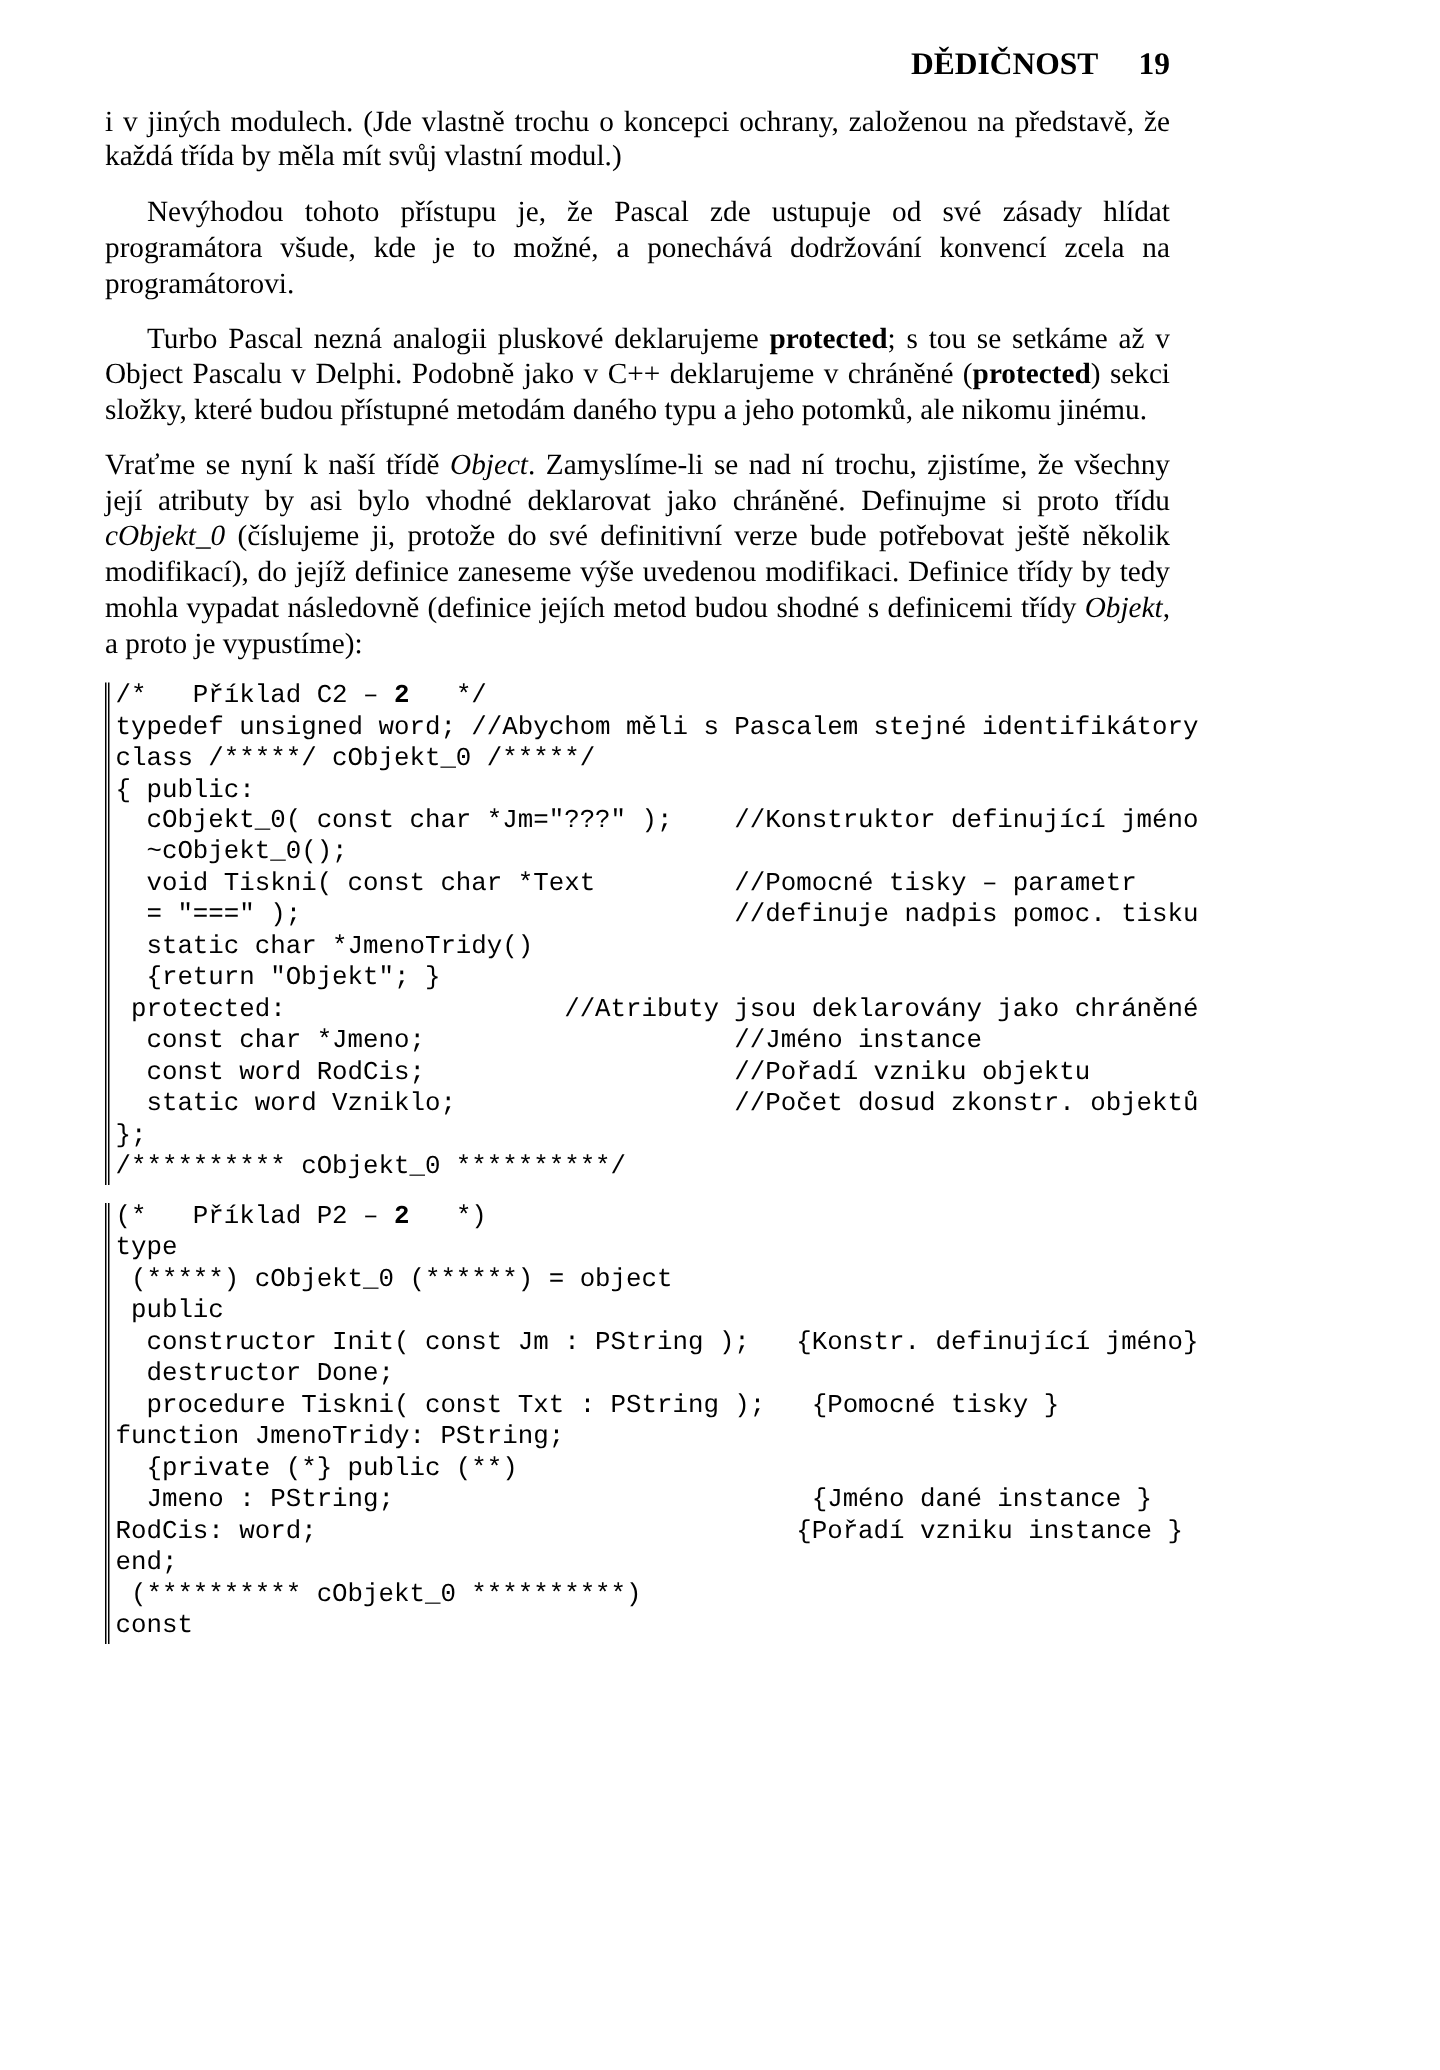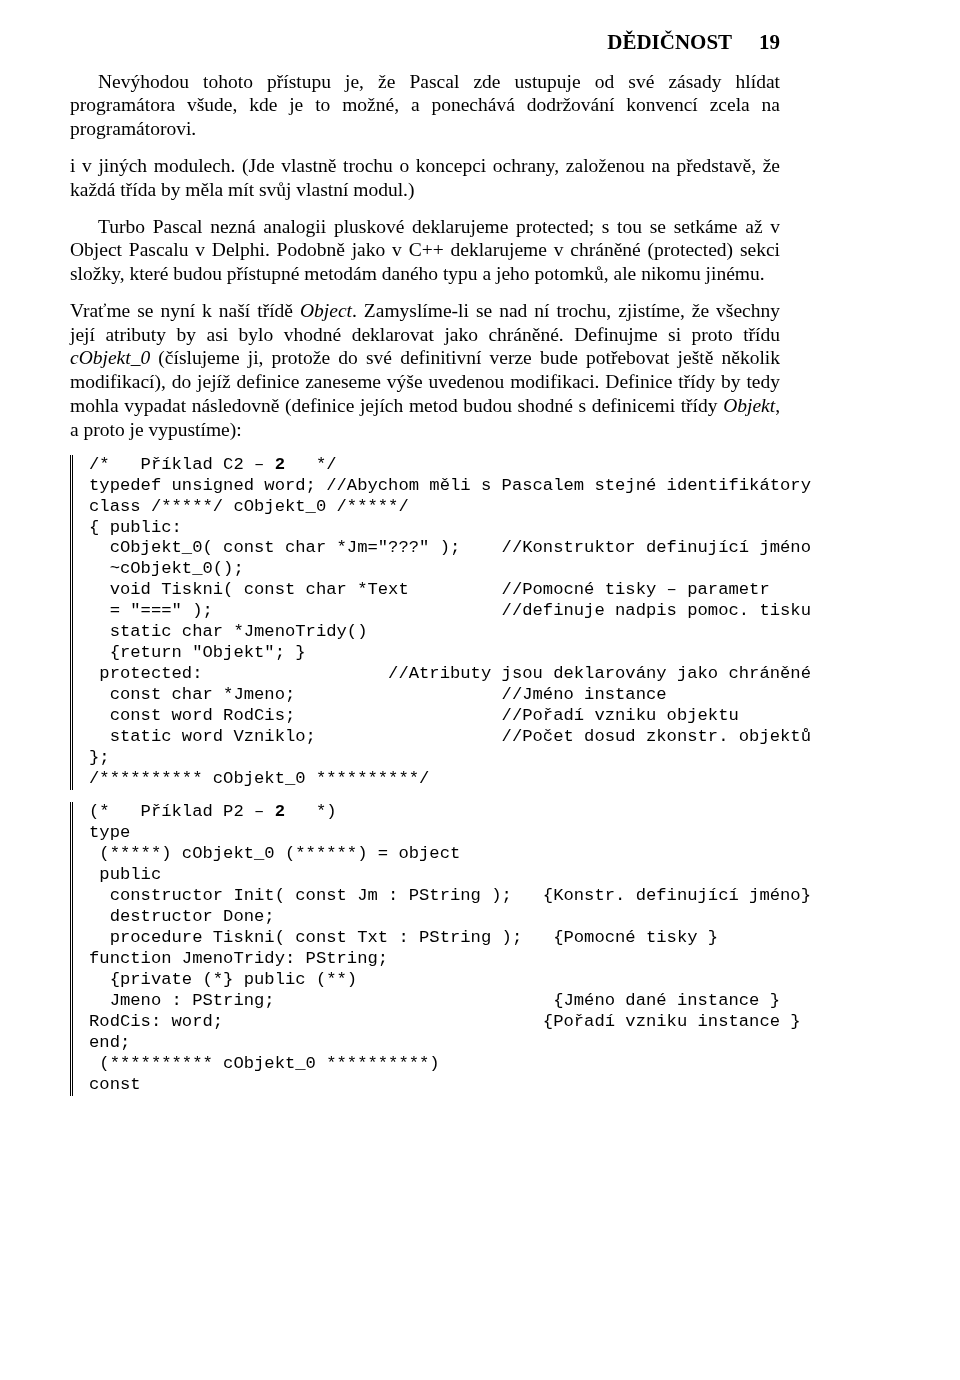--- a/index.html
+++ b/index.html
@@ -59,12 +59,12 @@
     <span class="page-num">19</span>
   </div>
 
+  <p class="para hang-indent body-text">
+    <span>i v jiných modulech. (Jde vlastně trochu o koncepci ochrany, založenou na představě, že každá třída by měla mít svůj vlastní modul.)</span>
+  </p>
+
   <p class="para indent body-text">
     <span>Nevýhodou tohoto přístupu je, že Pascal zde ustupuje od své zásady hlídat programátora všude, kde je to možné, a ponechává dodržování konvencí zcela na programátorovi.</span>
-  </p>
-
-  <p class="para hang-indent body-text">
-    <span>i v jiných modulech. (Jde vlastně trochu o koncepci ochrany, založenou na představě, že každá třída by měla mít svůj vlastní modul.)</span>
   </p>
 
   <p class="para indent body-text">

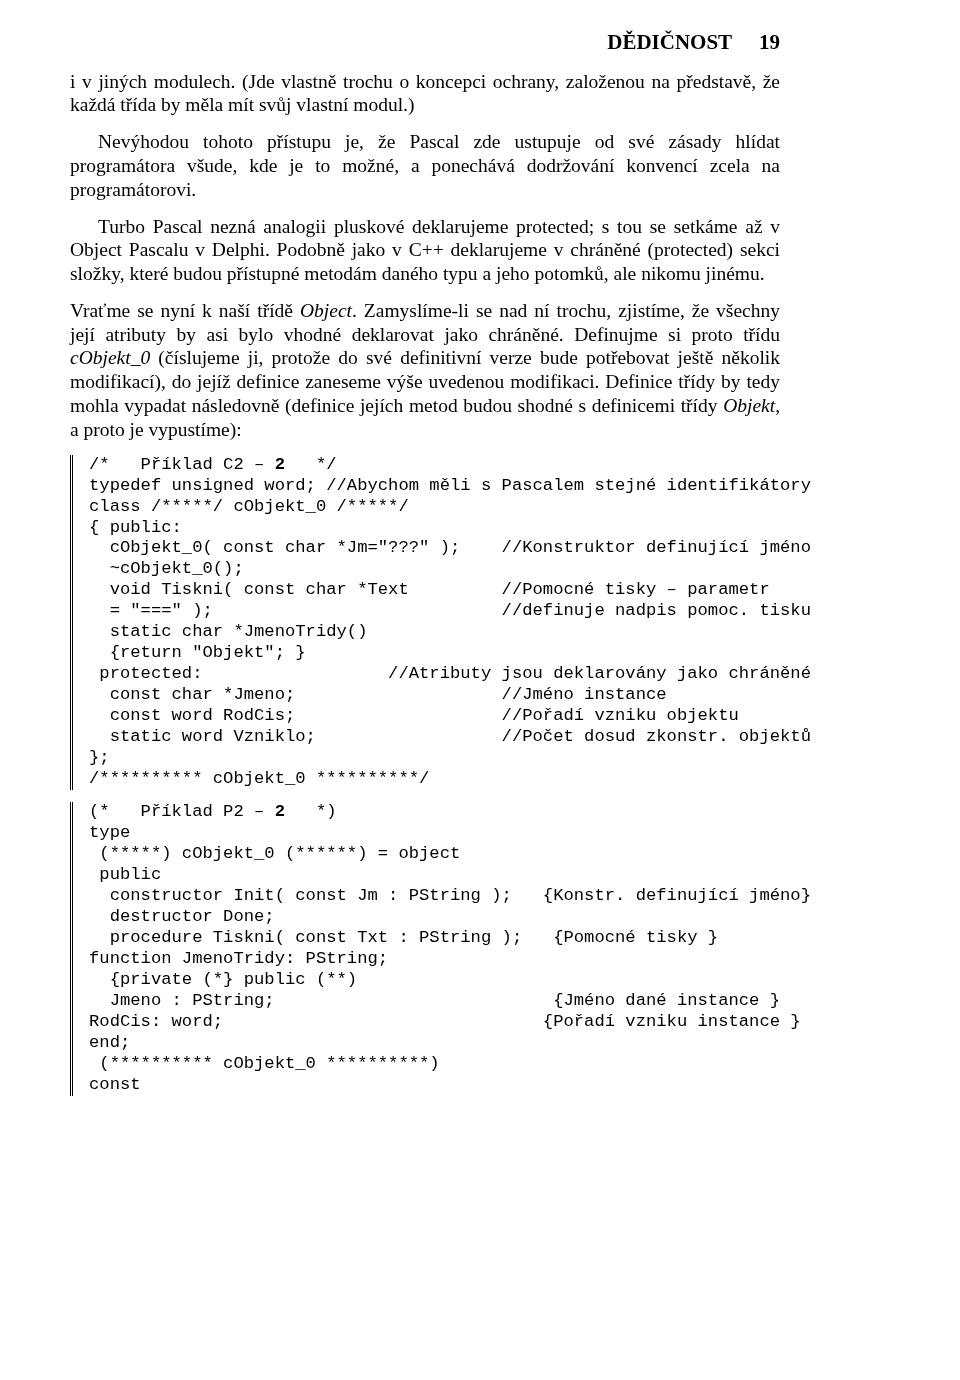--- a/index.html
+++ b/index.html
@@ -37,7 +37,7 @@
   .indent {
     text-indent: 28px;
   }
-  .body-text b { font-weight: normal; }
+  .body-text b { font-weight: bold; }
   .body-text i { font-style: italic; }
   .code-wrap {
     border-left: 3.5px double #000;

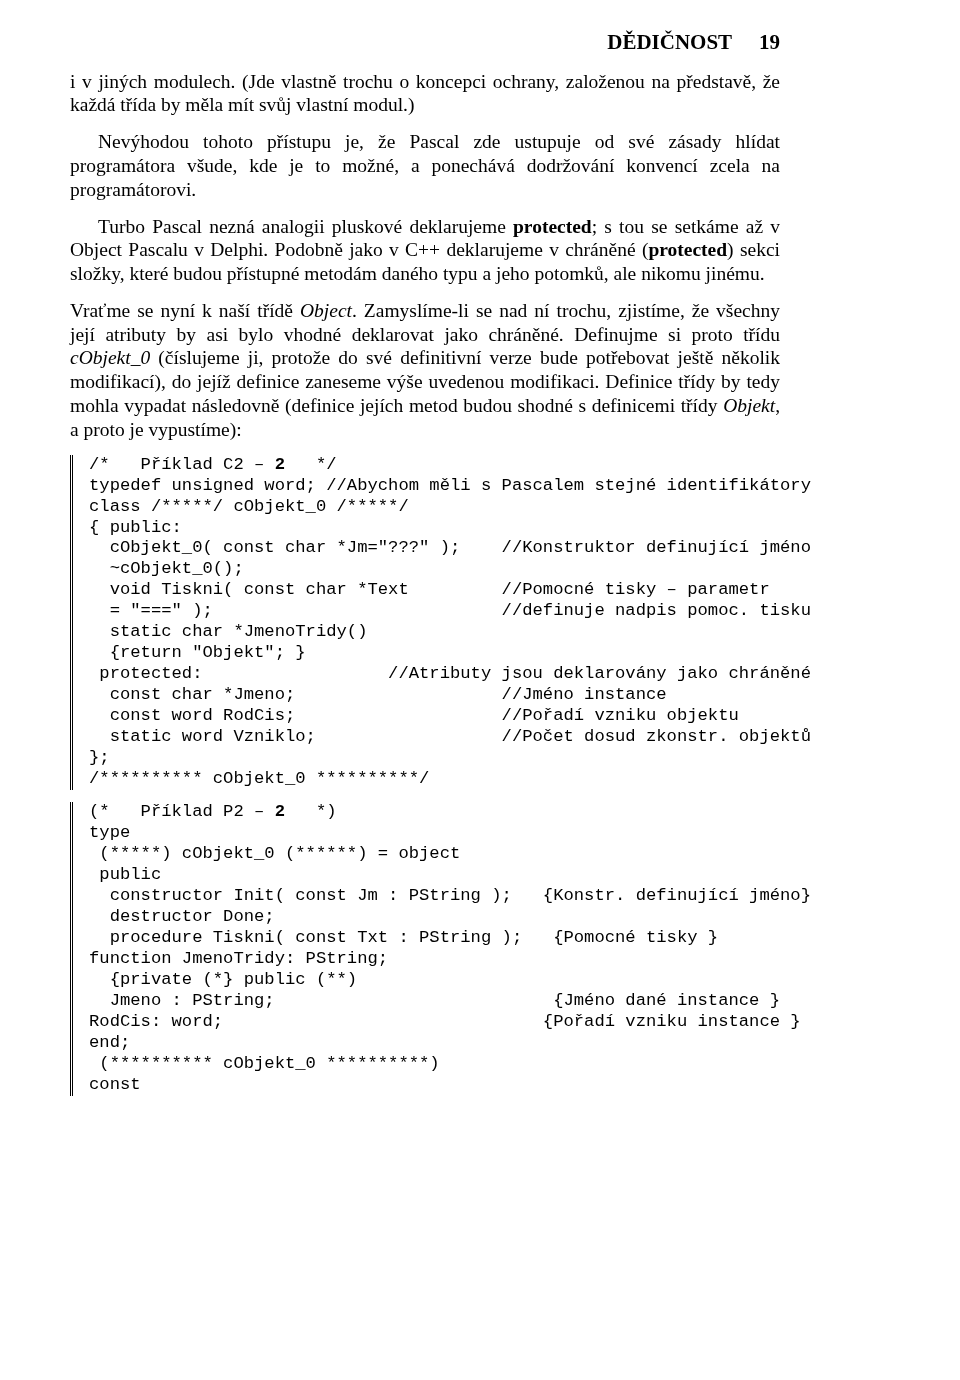--- a/index.html
+++ b/index.html
@@ -41,7 +41,7 @@
   .body-text i { font-style: italic; }
   .code-wrap {
     border-left: 3.5px double #000;
-    padding-left: 16px;
+    padding-left: 4px;
     margin: 6px 0 12px 0;
     font-family: "Courier New", Courier, monospace;
     font-size: 17.2px;

